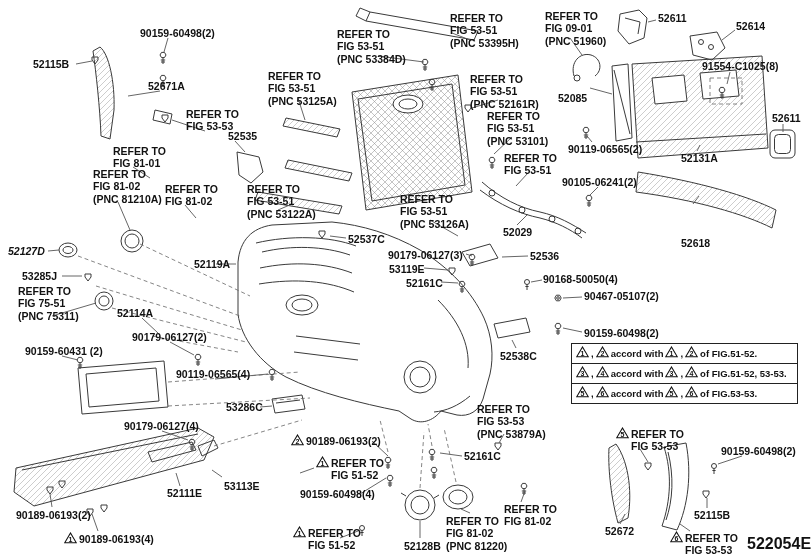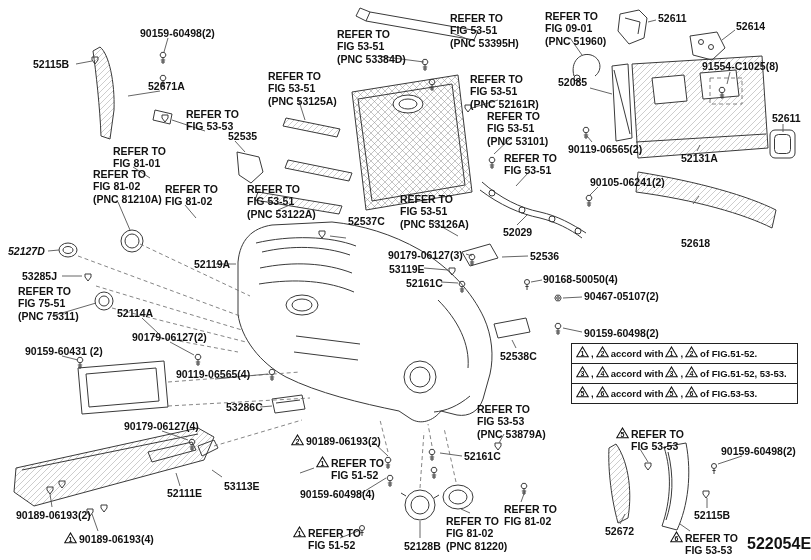--- a/index.html
+++ b/index.html
@@ -326,7 +326,7 @@
       <div class="part-label" style="left: 772px; top: 112px;">
         <span class="txt">52611</span>
       </div>
-      <div class="part-label" style="left: 558px; top: 76px;">
+      <div class="part-label" style="left: 558px; top: 92px;">
         <span class="txt">52085</span>
       </div>
       <div class="part-label" style="left: 470px; top: 73px;">

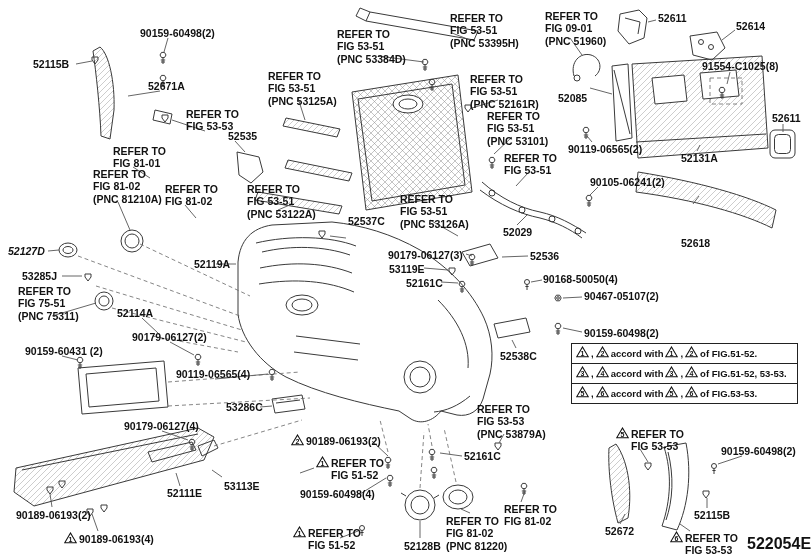--- a/index.html
+++ b/index.html
@@ -346,7 +346,7 @@
         <span class="txt">REFER TO
 FIG 53-51</span>
       </div>
-      <div class="part-label" style="left: 562px; top: 176px; margin-left: 28px;">
+      <div class="part-label" style="left: 562px; top: 176px;">
         <span class="txt">90105-06241(2)</span>
       </div>
       <div class="part-label" style="left: 681px; top: 152px;">

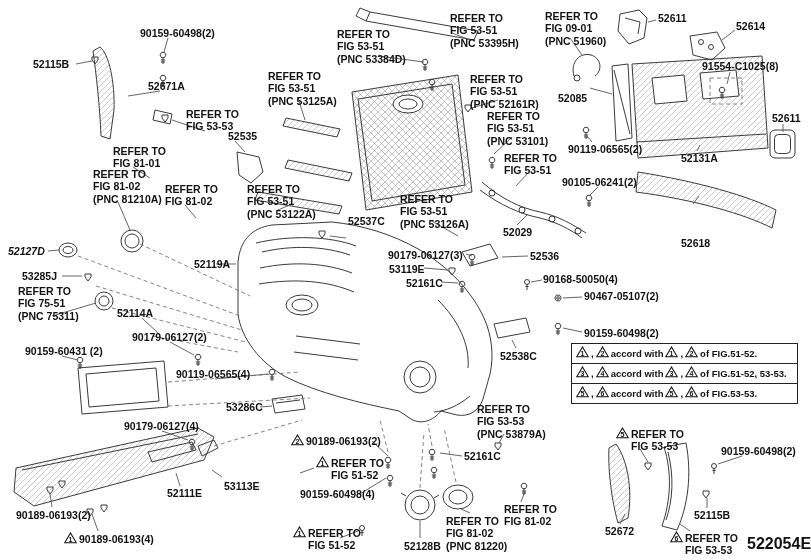--- a/index.html
+++ b/index.html
@@ -368,7 +368,7 @@
       <div class="part-label" style="left: 503px; top: 226px;">
         <span class="txt">52029</span>
       </div>
-      <div class="part-label" style="left: 348px; top: 215px;">
+      <div class="part-label" style="left: 348px; top: 233px;">
         <span class="txt">52537C</span>
       </div>
       <div class="part-label" style="left: 388px; top: 249px;">

